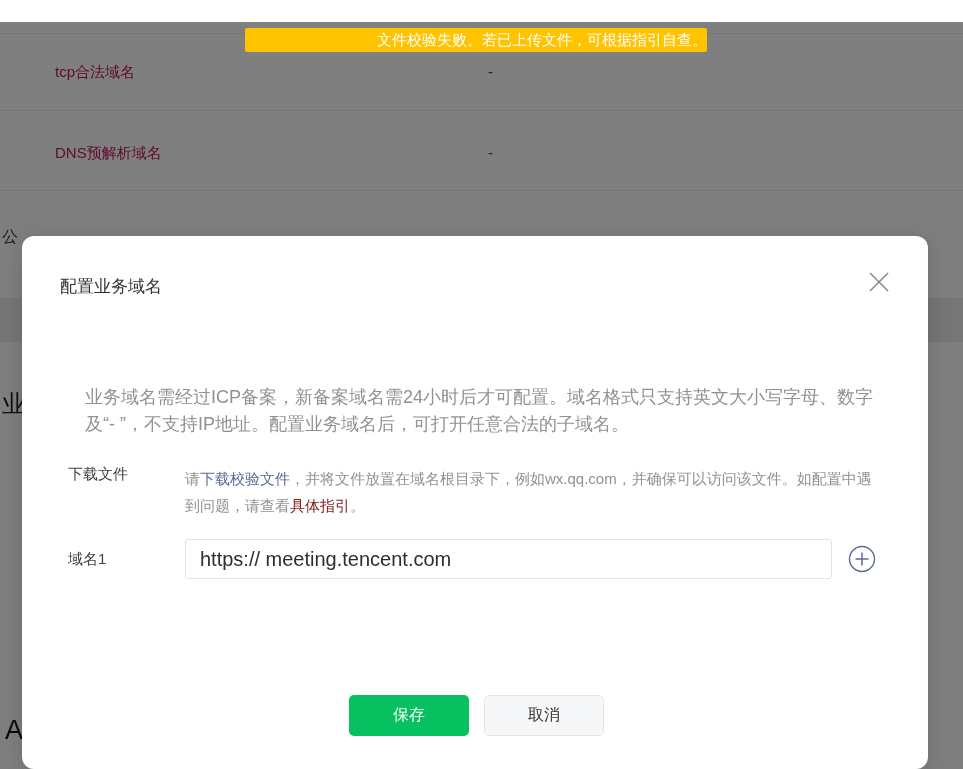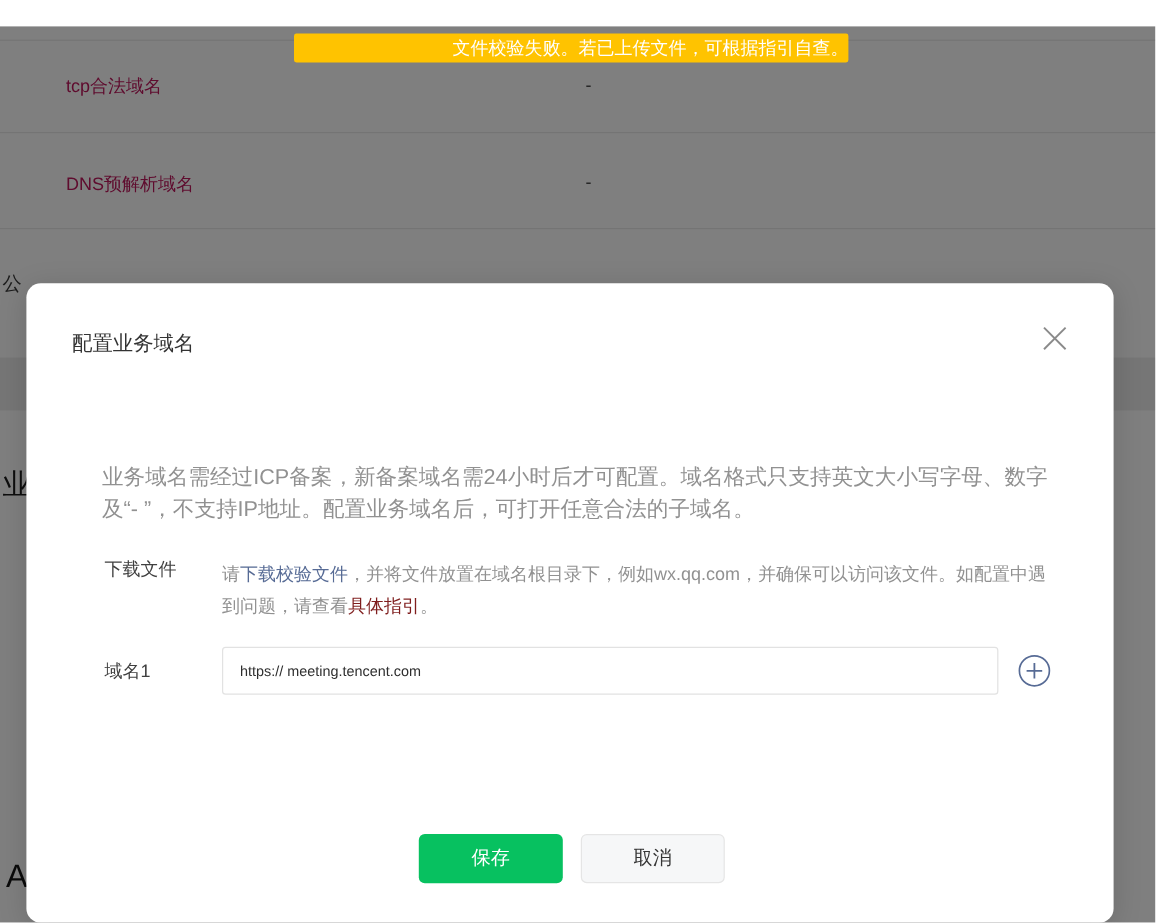--- a/index.html
+++ b/index.html
@@ -41,7 +41,7 @@
     cursor:pointer; background:none; border:none; padding:0; }
   .modal-desc { position:absolute; left:63px; top:148px; width:792px;
     font-size:18px; line-height:27px; color:#919191; }
-  .field-label { position:absolute; left:65px; font-size:15px; color:#404040; }
+  .field-label { position:absolute; left:46px; font-size:15px; color:#404040; }
   .dl-label { top:229px; }
   .dl-text { position:absolute; left:163px; top:229px; width:700px;
     font-size:15px; line-height:27px; color:#919191; }

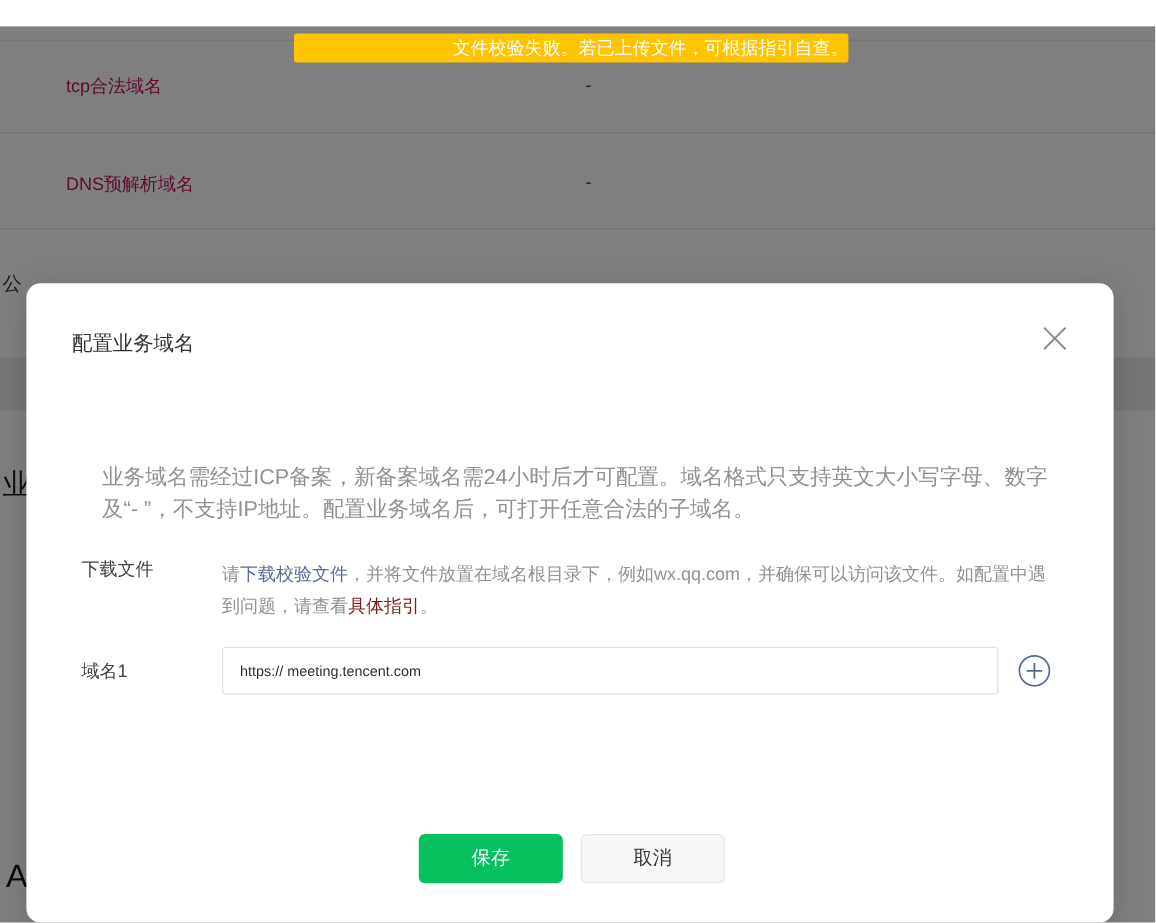--- a/index.html
+++ b/index.html
@@ -49,7 +49,7 @@
   .dn-label { top:314px; }
   .domain-input { position:absolute; left:163px; top:303px; width:647px; height:40px;
     border:1px solid #e2e2e2; border-radius:3px; padding:0 14px;
-    font-size:12px; color:#2e2e2e; outline:none;
+    font-size:20px; color:#2e2e2e; outline:none;
     font-family:"Liberation Sans","DejaVu Sans",sans-serif; }
   .add-btn { position:absolute; left:826px; top:309px; width:28px; height:28px;
     background:none; border:none; padding:0; cursor:pointer; }

